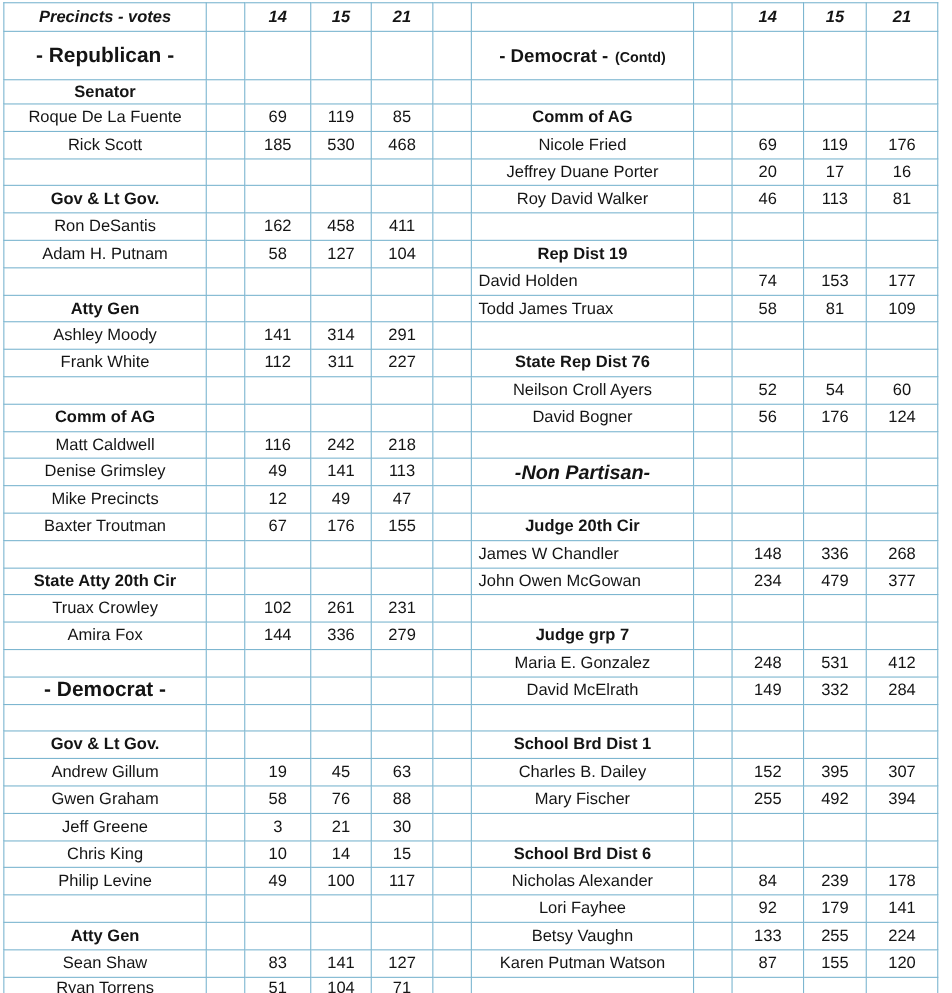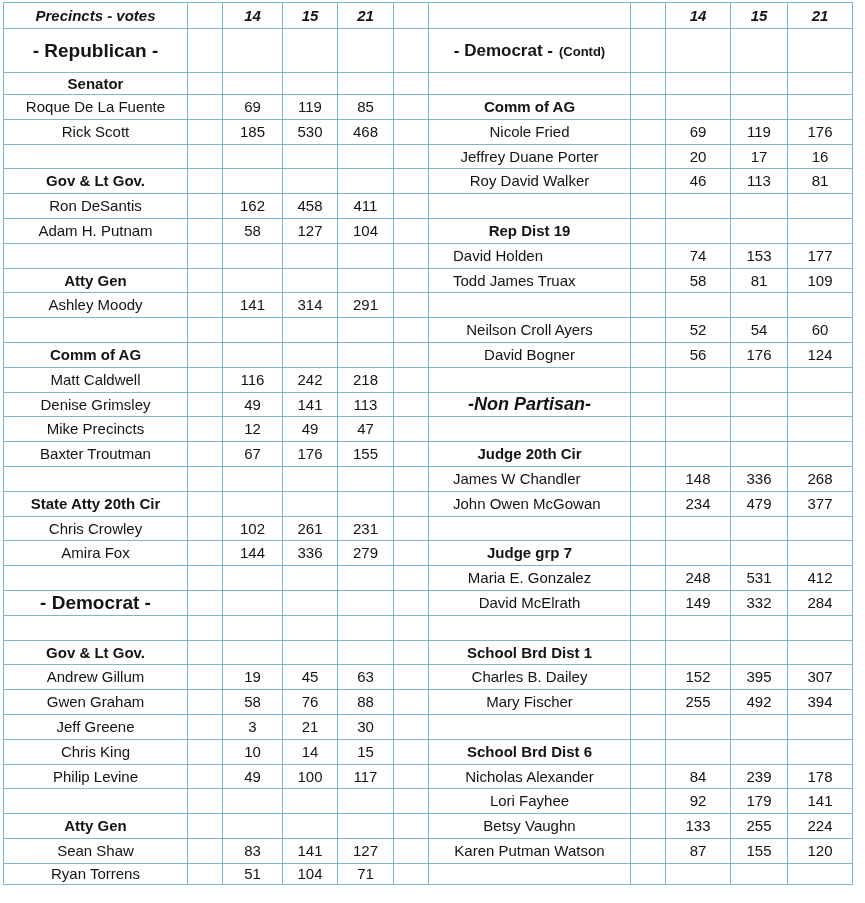--- a/index.html
+++ b/index.html
@@ -43,7 +43,7 @@
   #grid td.party-contd .suffix { font-size: 13px; margin-left: 6px; }
   #grid td.office  { font-weight: bold; font-size: 15px; }
   #grid td.name    { font-size: 15px; }
-  #grid td.name-left { font-size: 15px; text-align: left; padding-left: 24px; }
+  #grid td.name-left { font-size: 15px; text-align: left; padding-left: 6px; }
   #grid td.num     { font-size: 15px; }
   #grid td.gap     { }
 </style>

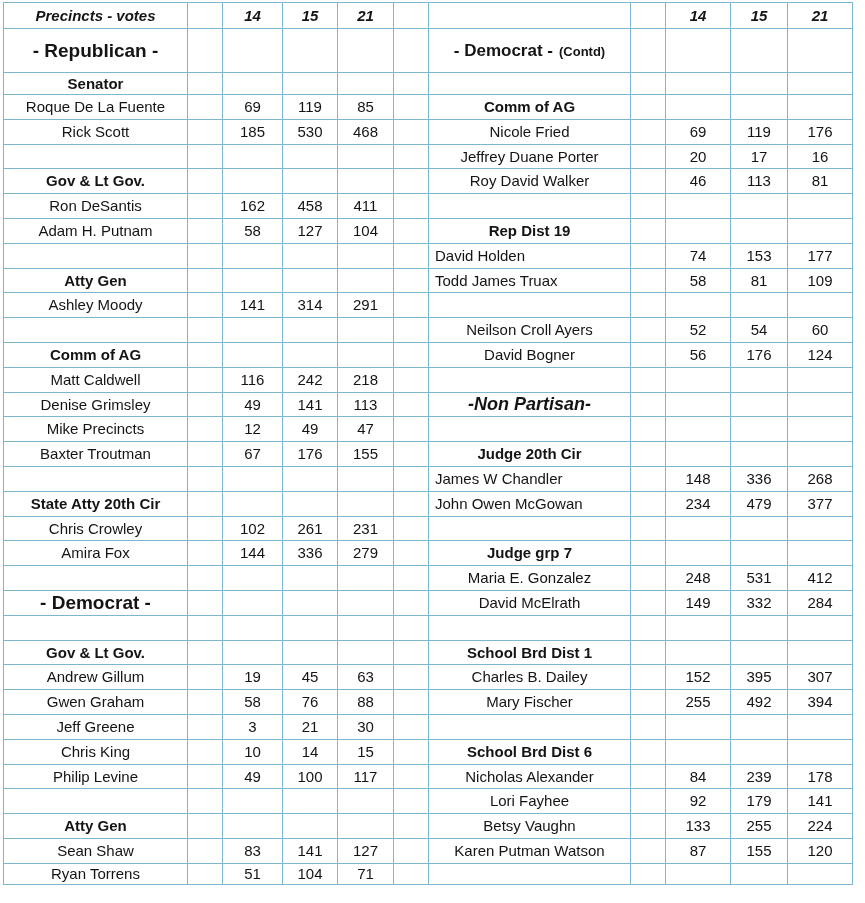--- a/index.html
+++ b/index.html
@@ -222,6 +222,19 @@
         <td class="num"></td>
       </tr>
       <tr>
+        <td class="name">Frank White</td>
+        <td class="gap"></td>
+        <td class="num">112</td>
+        <td class="num">311</td>
+        <td class="num">227</td>
+        <td class="gap"></td>
+        <td class="office">State Rep Dist 76</td>
+        <td class="gap"></td>
+        <td class="num"></td>
+        <td class="num"></td>
+        <td class="num"></td>
+      </tr>
+      <tr>
         <td class="name"></td>
         <td class="gap"></td>
         <td class="num"></td>

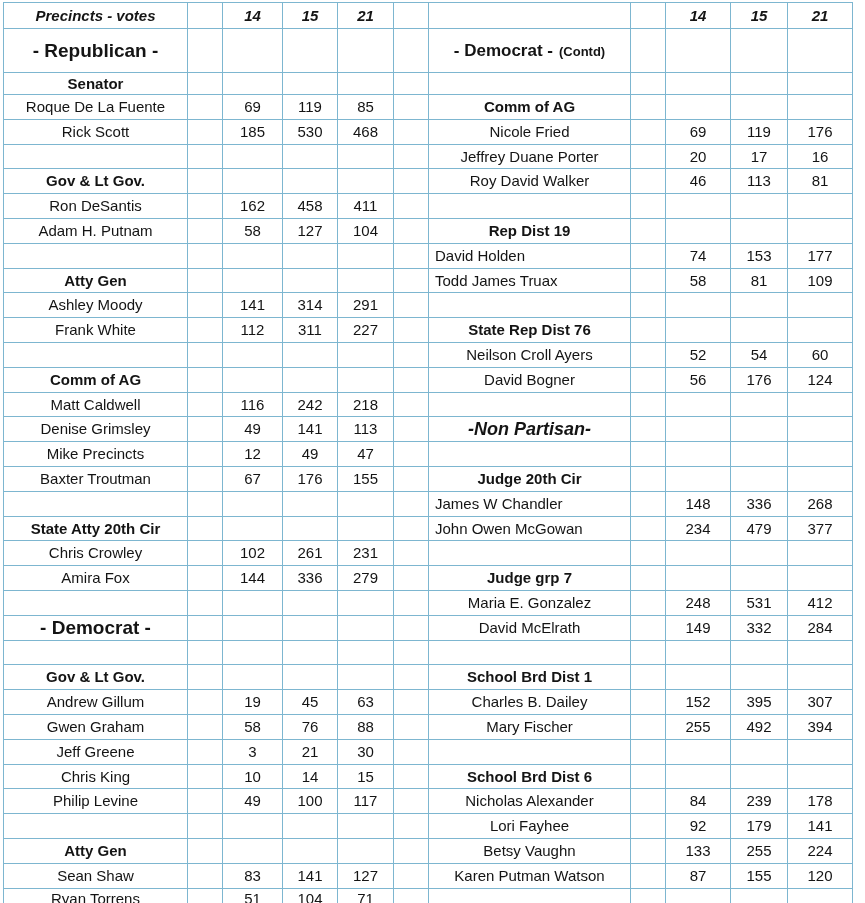--- a/index.html
+++ b/index.html
@@ -339,7 +339,7 @@
         <td class="num">377</td>
       </tr>
       <tr>
-        <td class="name">Chris Crowley</td>
+        <td class="name">Truax Crowley</td>
         <td class="gap"></td>
         <td class="num">102</td>
         <td class="num">261</td>

